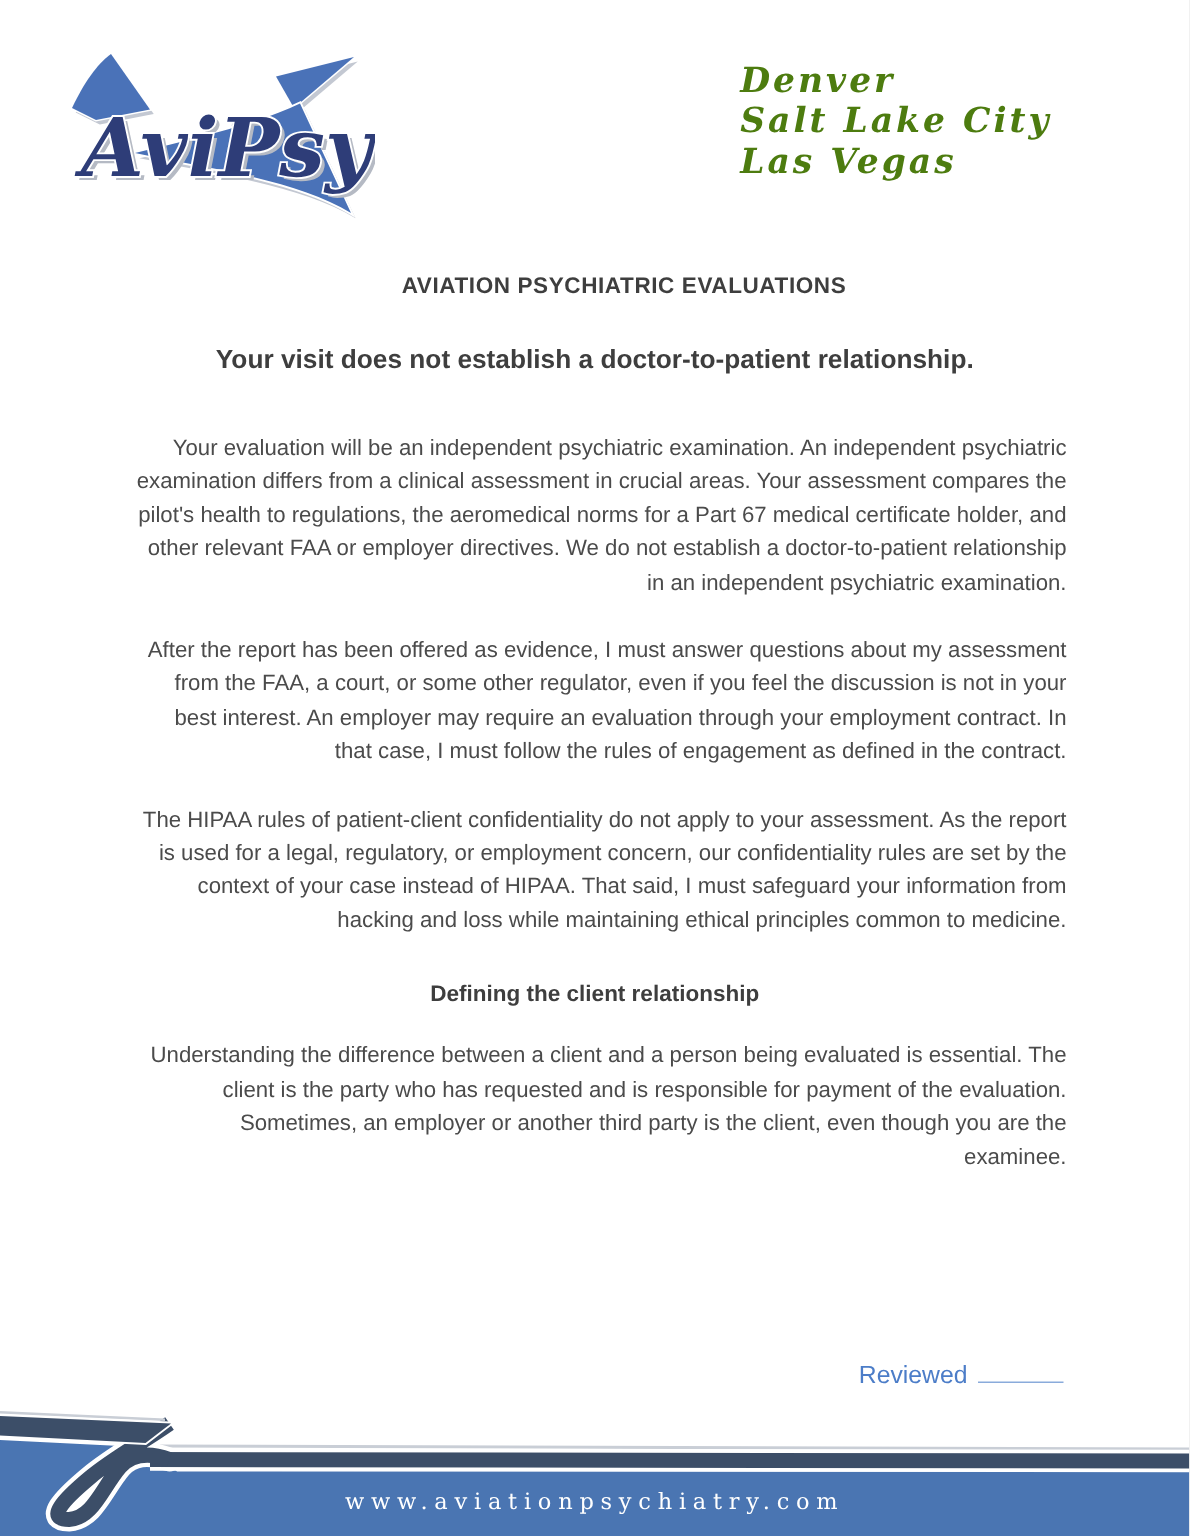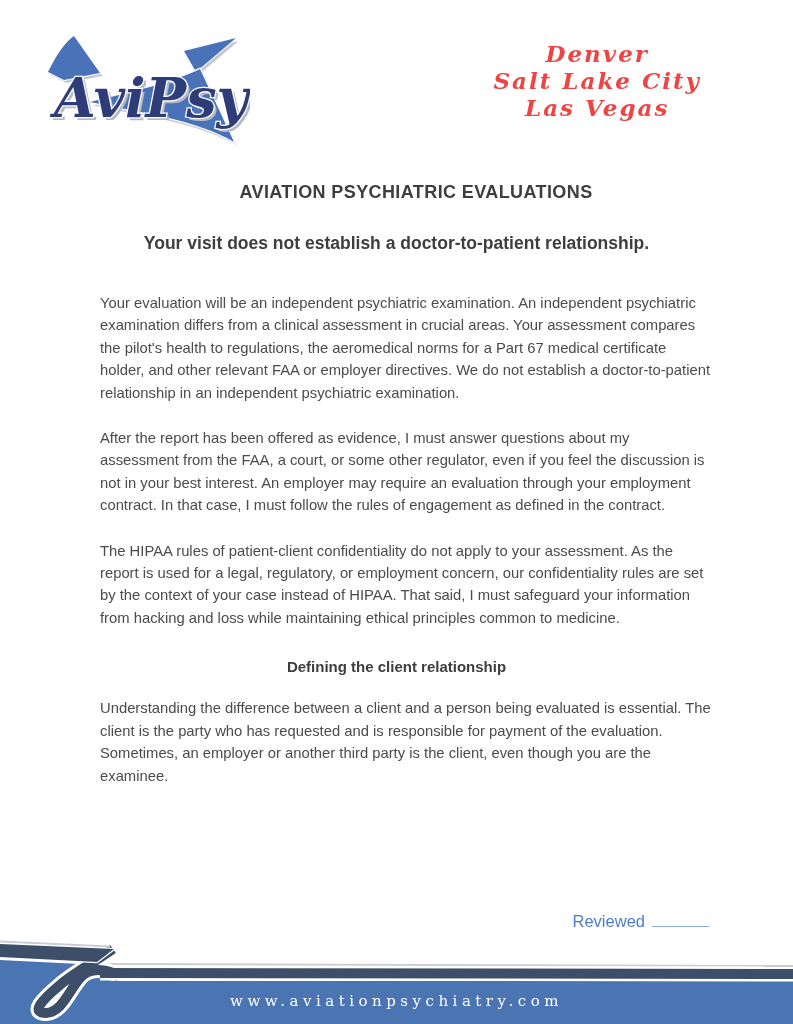--- a/index.html
+++ b/index.html
@@ -18,12 +18,12 @@
   .logo { position:absolute; left:38px; top:20px; width:212px; height:132px; }
   .locations {
     position:absolute; right:92px; top:40px;
-    text-align:center;
+    text-align:left;
     font-family:"DejaVu Serif", serif;
     font-style:italic; font-weight:bold;
     font-size:23px; line-height:27px;
     letter-spacing:2px;
-    color:#ef4444;
+    color:#4d7c0f;
   }
   
   .doc-title {

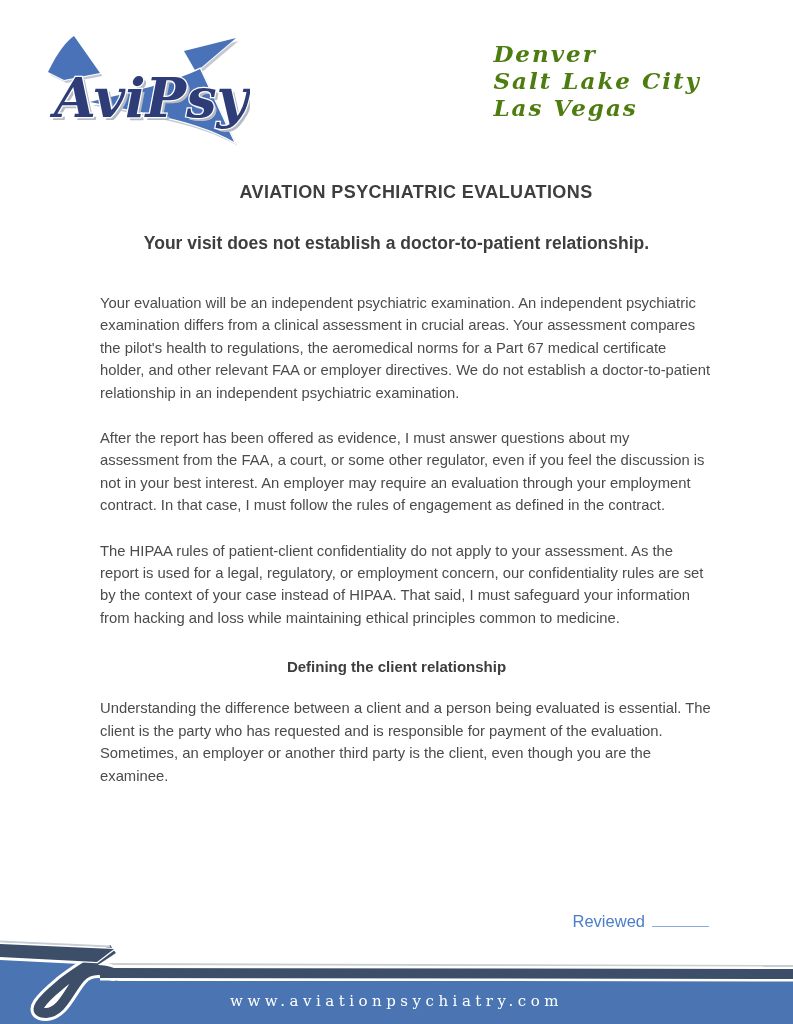--- a/index.html
+++ b/index.html
@@ -29,7 +29,7 @@
   .doc-title {
     margin-top:22px;
     text-align:center;
-    font-size:18px; font-weight:bold;
+    font-size:15px; font-weight:bold;
     letter-spacing:0.4px;
     color:#3e3e3e;
     margin-left:39px;

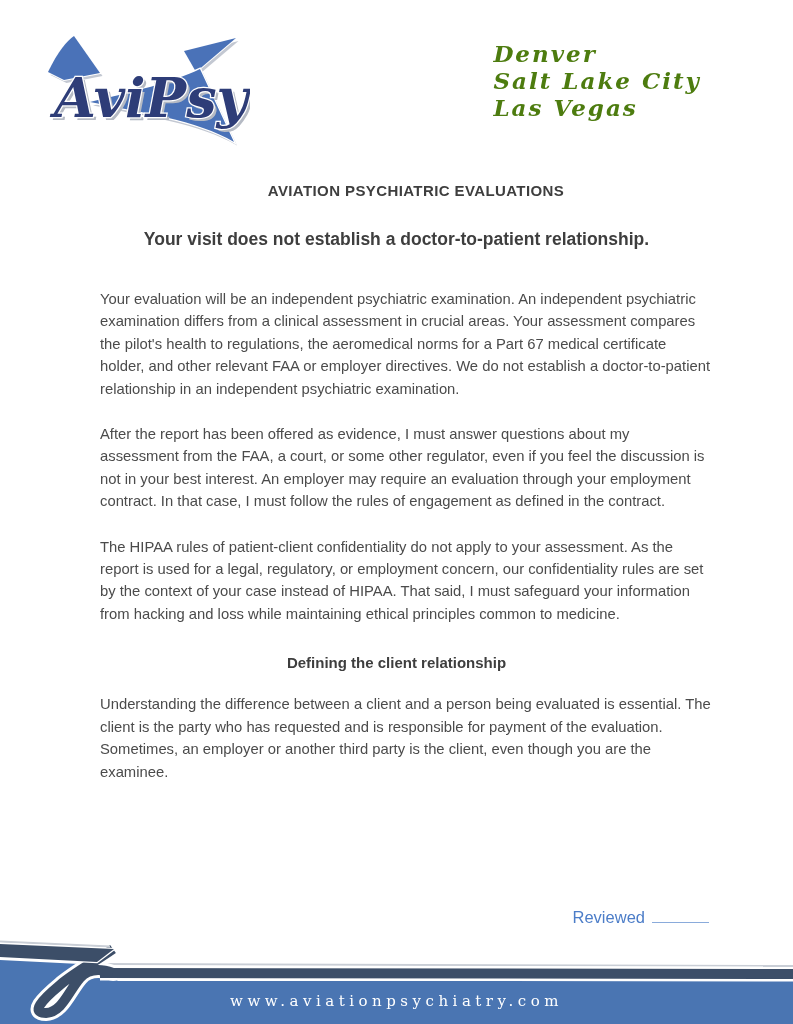--- a/index.html
+++ b/index.html
@@ -42,11 +42,11 @@
   }
   .content { padding:0 82px; }
   .content p {
-    margin:0 0 23px 18px;
+    margin:0 0 23px 8px;
     font-size:14.8px;
     line-height:22.4px;
     color:#4b4b4b;
-    text-align:left;
+    text-align:right;
   }
   .content p.first { margin-top:38px; }
   .section-heading {

